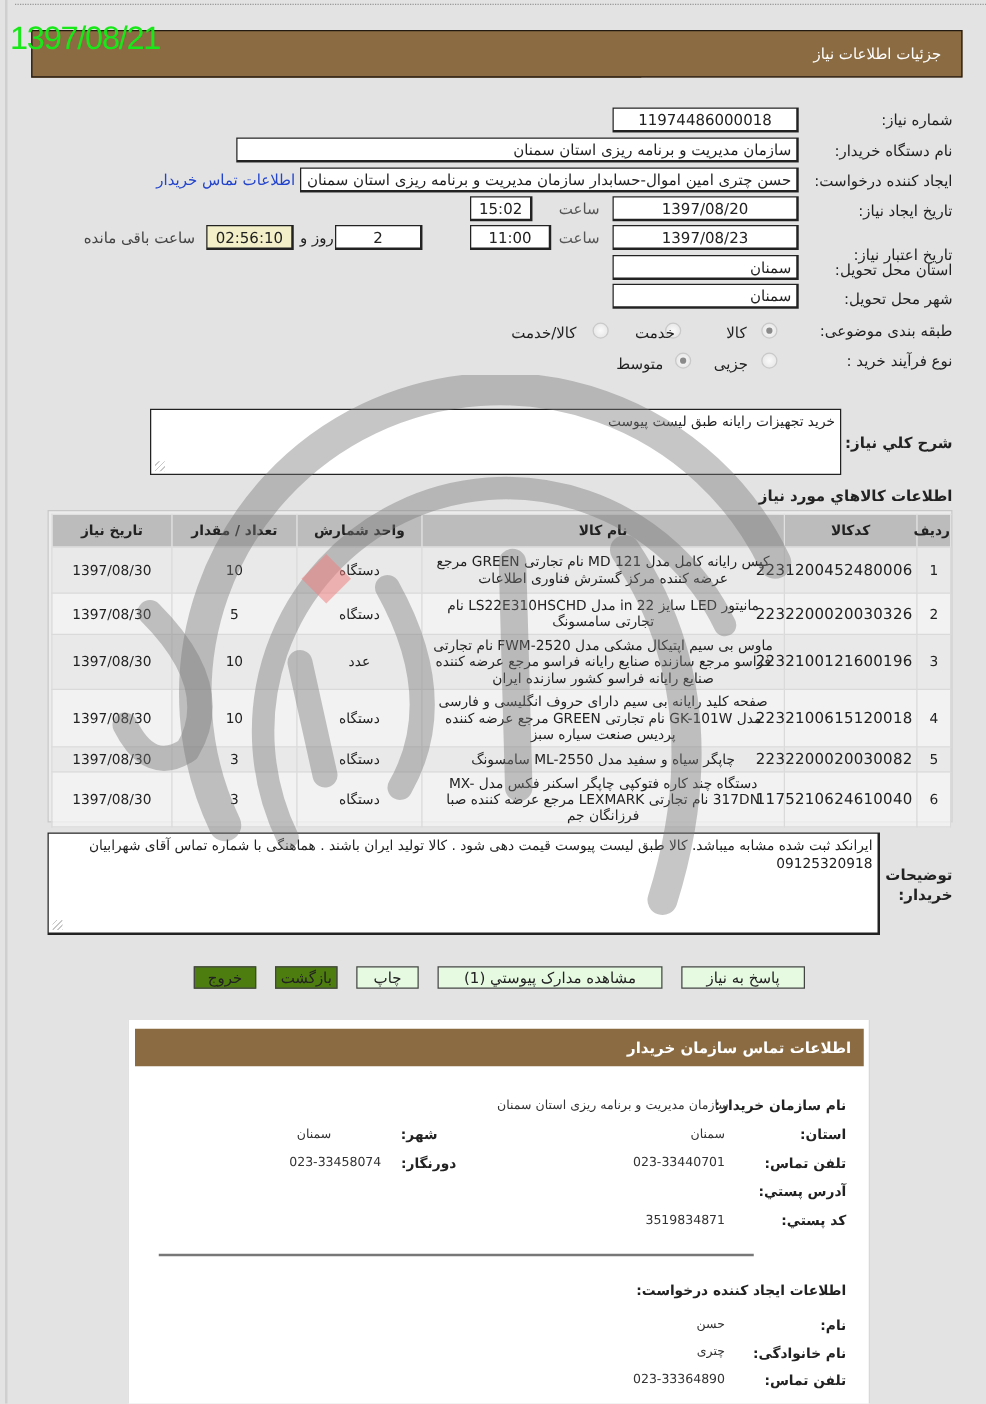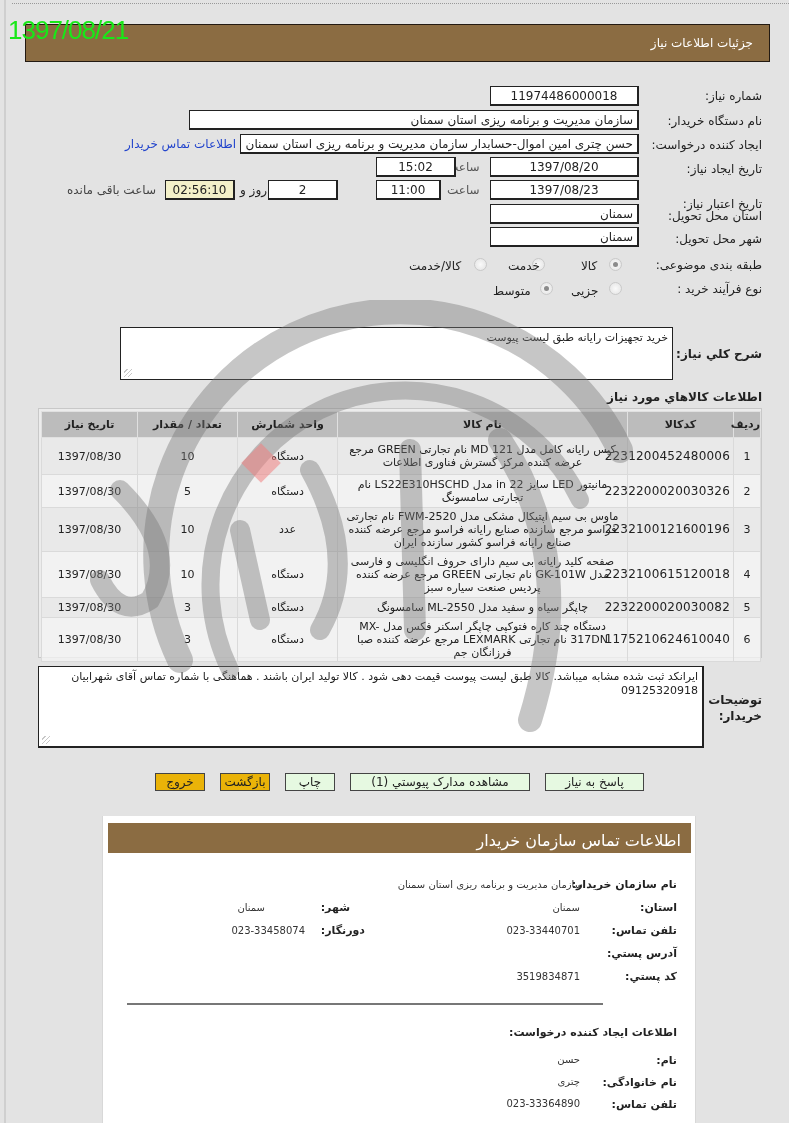--- a/index.html
+++ b/index.html
@@ -136,7 +136,7 @@
 <span class="lbl" style="right:27px;top:162px;direction:rtl;">تاریخ ایجاد نیاز:</span>
 <div class="box" style="left:490px;top:157px;width:149px;">1397/08/20</div>
 <span class="lbl" style="left:447px;top:160px;color:#555;">ساعت</span>
-<div class="box" style="left:376px;top:157px;width:80px;">15:02</div>
+<div class="box" style="left:376px;top:157px;width:50px;">15:02</div>
 
 <span class="lbl" style="right:27px;top:185px;direction:rtl;margin-top:12px;">تاریخ اعتبار نیاز:</span>
 <div class="box" style="left:490px;top:180px;width:149px;">1397/08/23</div>

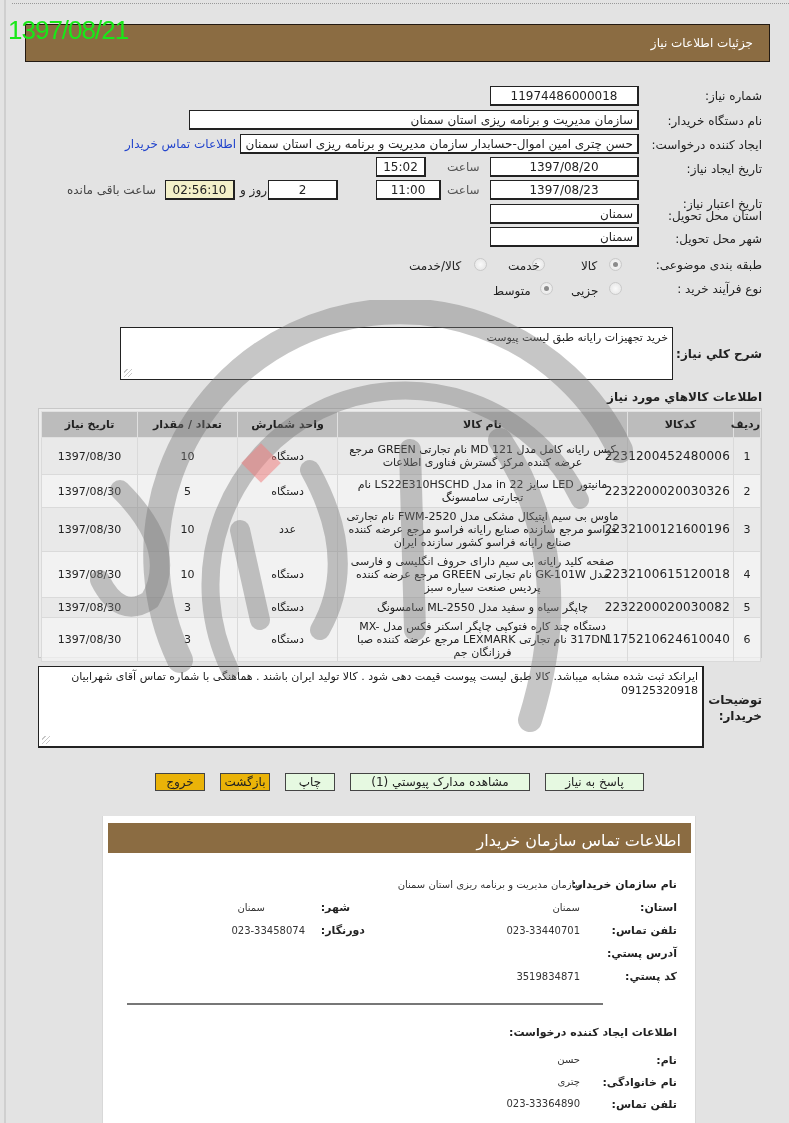--- a/index.html
+++ b/index.html
@@ -80,7 +80,7 @@
     text-align: center; line-height: 16px; cursor: pointer; white-space: nowrap;
   }
   .btn.green { background: #e6f9e1; }
-  .btn.pink { background: #eab308; }
+  .btn.pink { background: #4d7c0f; }
   
   .panel {
     position: absolute; left: 102px; top: 816px; width: 594px; height: 307px;

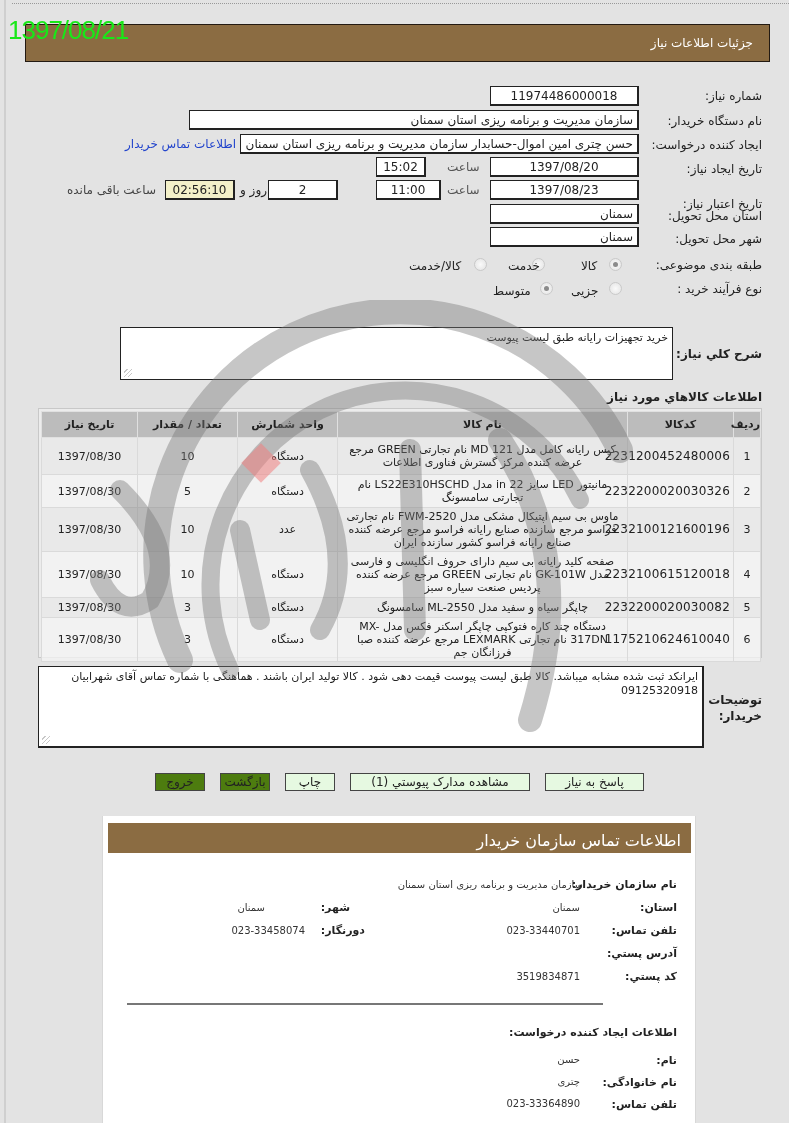--- a/index.html
+++ b/index.html
@@ -91,7 +91,7 @@
     background: #8b6c42;
   }
   .panel-head-text {
-    position: absolute; right: 10px; top: 8px; color: #fff; font-size: 16px; font-weight: normal;
+    position: absolute; right: 10px; top: 8px; color: #fff; font-size: 12px; font-weight: bold;
   }
   .p-lbl { position: absolute; font-size: 11px; font-weight: bold; white-space: nowrap; direction: rtl; }
   .p-val { position: absolute; font-size: 10px; white-space: nowrap; direction: rtl; color: #333; }

